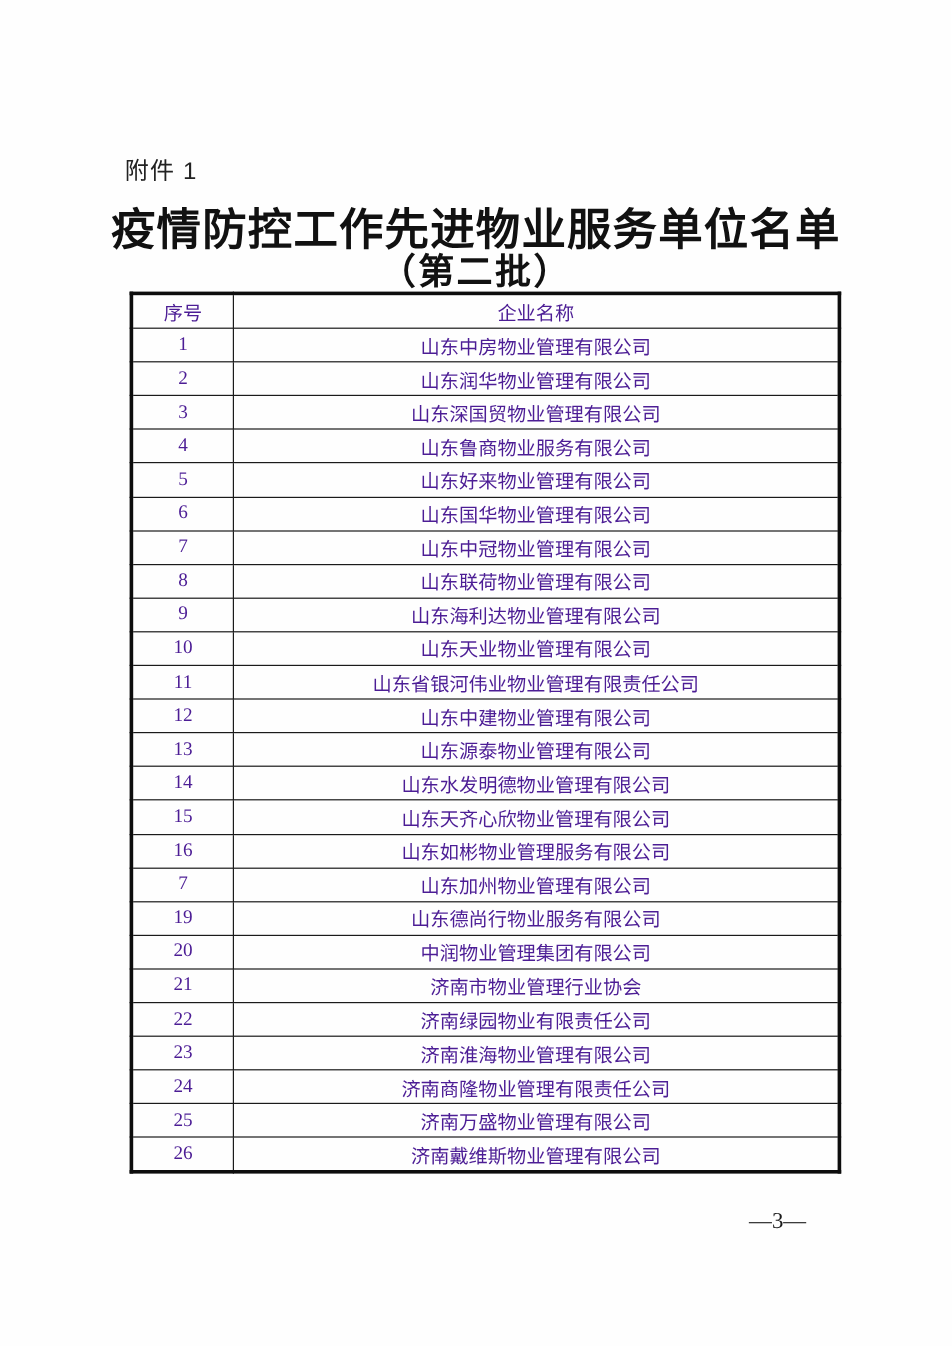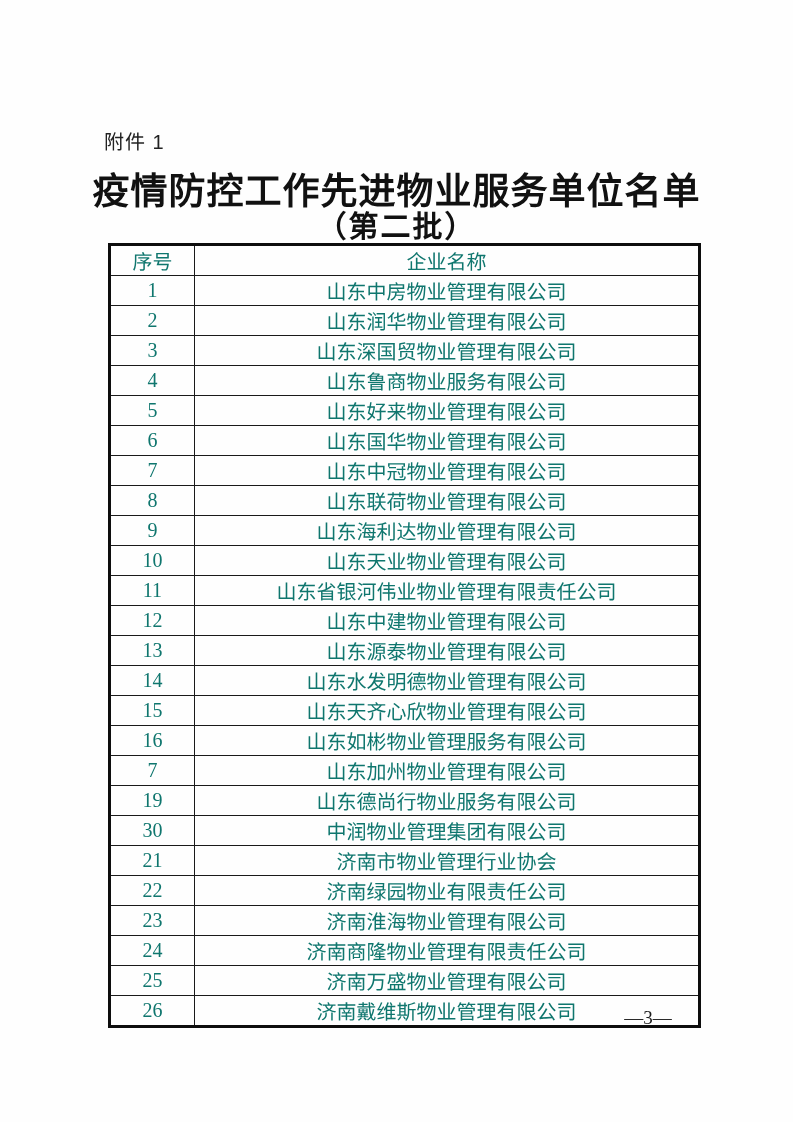--- a/index.html
+++ b/index.html
@@ -67,9 +67,9 @@
     padding: 0;
     text-align: center;
     vertical-align: middle;
-    font-size: 20px;
+    font-size: 16px;
     font-weight: normal;
-    color: #0f766e;
+    color: #4c1d95;
     white-space: nowrap;
     overflow: hidden;
   }

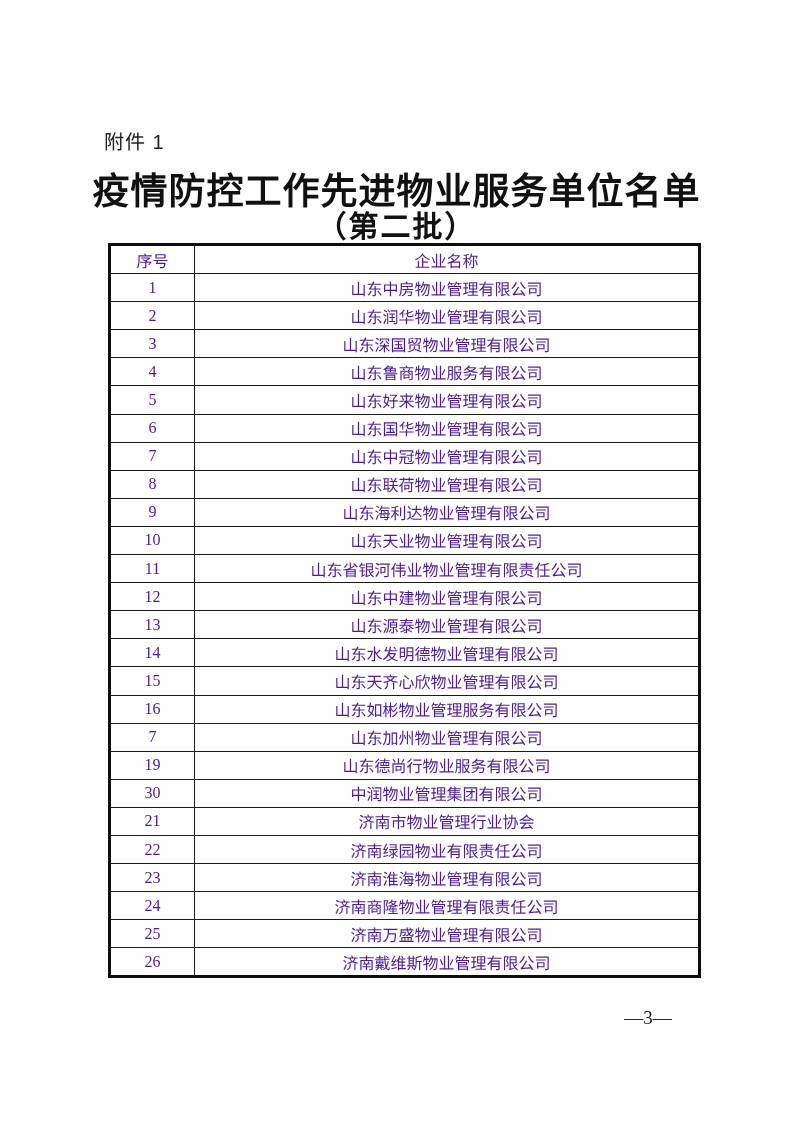--- a/index.html
+++ b/index.html
@@ -182,7 +182,7 @@
           <td>山东德尚行物业服务有限公司</td>
         </tr>
         <tr>
-          <td>30</td>
+          <td>20</td>
           <td>中润物业管理集团有限公司</td>
         </tr>
         <tr>

